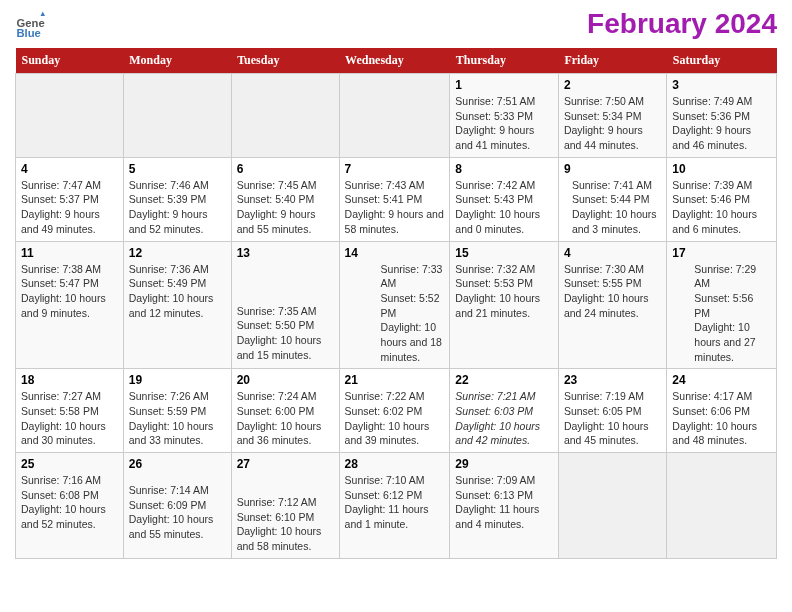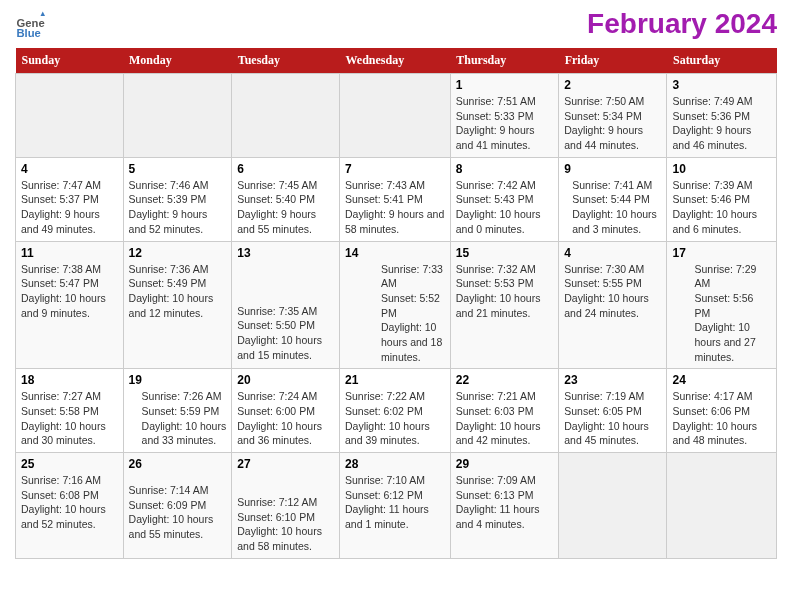--- a/index.html
+++ b/index.html
@@ -229,7 +229,7 @@
         </td>
         <td>
           <span class="day-num">19</span>
-          <div class="day-info" style="white-space: pre-line; margin-left: 13px;">Sunrise: 7:26 AM
+          <div class="day-info" style="white-space: pre-line;">Sunrise: 7:26 AM
 Sunset: 5:59 PM
 Daylight: 10 hours and 33 minutes.</div>
         </td>

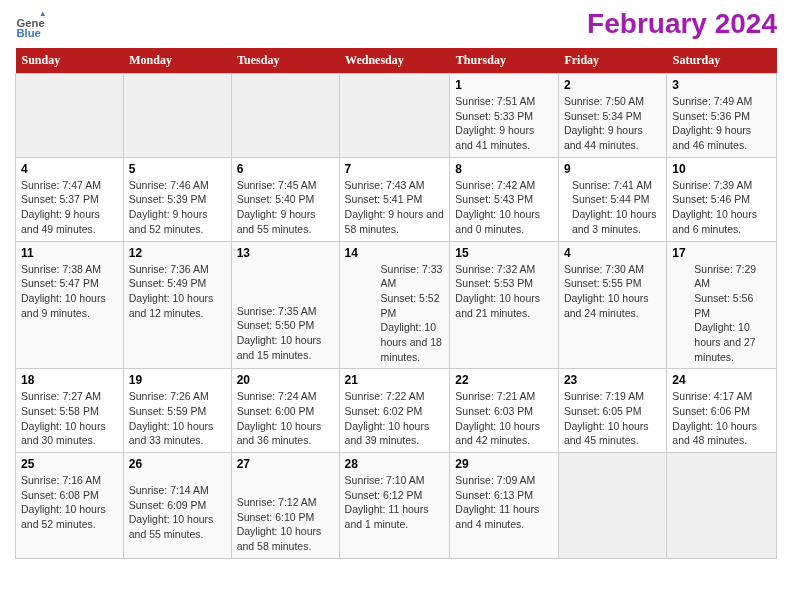--- a/index.html
+++ b/index.html
@@ -247,7 +247,7 @@
         </td>
         <td>
           <span class="day-num">22</span>
-          <div class="day-info" style="white-space: pre-line;">Sunrise: 7:21 AM
+          <div class="day-info" style="white-space: pre-line; font-style: italic;">Sunrise: 7:21 AM
 Sunset: 6:03 PM
 Daylight: 10 hours and 42 minutes.</div>
         </td>

